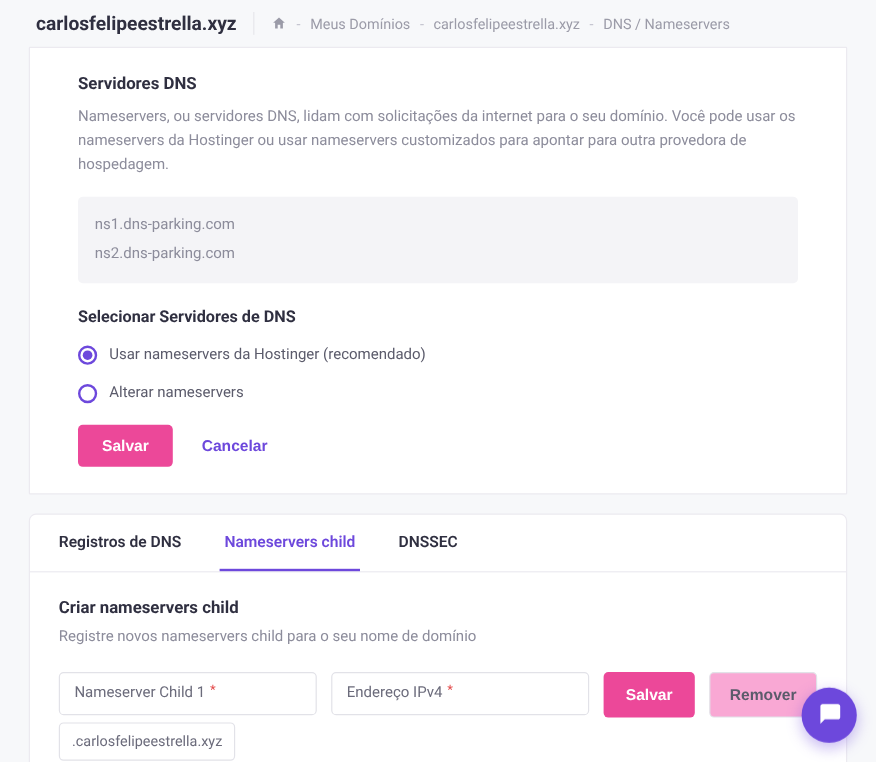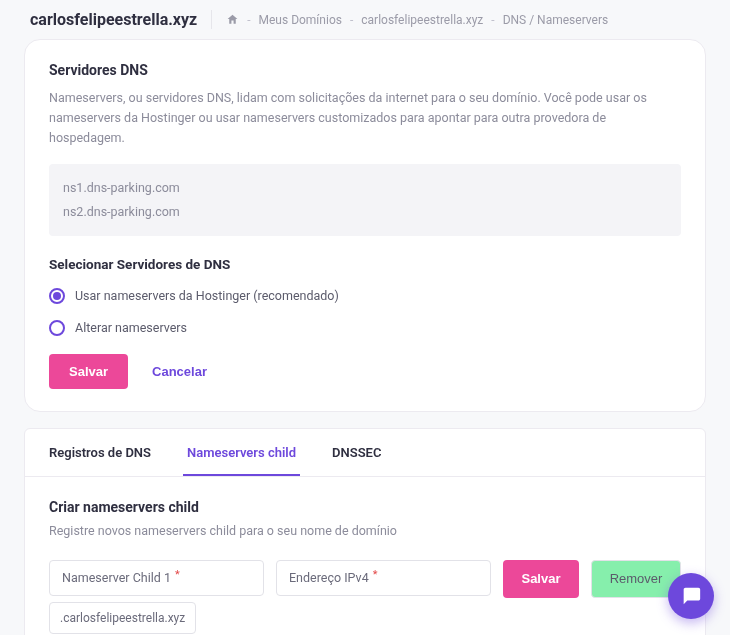--- a/index.html
+++ b/index.html
@@ -38,9 +38,9 @@
   .card {
     background: #fff;
     border: 1px solid #eceaf0;
-    border-radius: 16px;
+    border-radius: 1px;
     margin: 0 24px 16px 24px;
-    padding: 22px 24px;
+    padding: 22px 40px;
   }
   .card h3 {
     font-size: 14px;

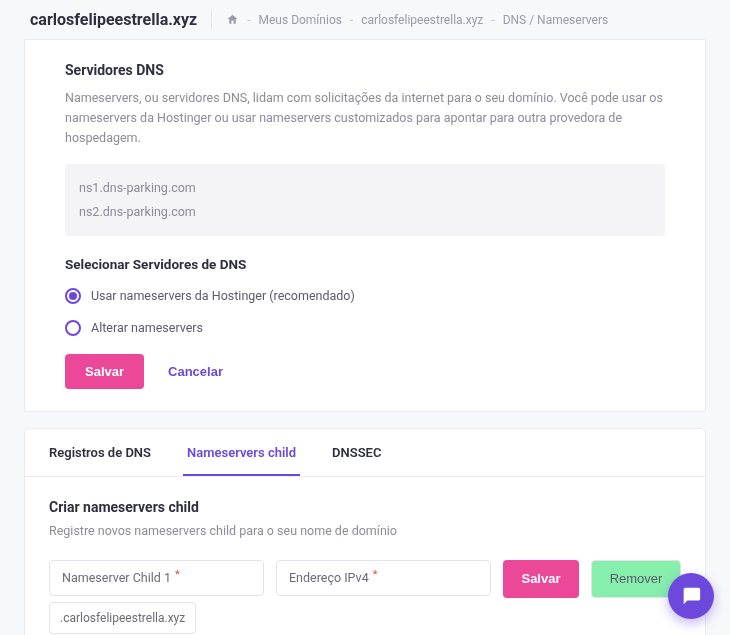--- a/index.html
+++ b/index.html
@@ -155,7 +155,7 @@
   }
   .btn-col { display:flex; }
   .btn-col .btn { width:100%; padding:10px 0; text-align:center; height:38px;}
-  .btn-outline { background:#86efac; color:#5b5b6b; border:1px solid #e2e2e8; font-weight:400;}
+  .btn-outline { background:#f9a8d4; color:#5b5b6b; border:1px solid #e2e2e8; font-weight:700;}
 
   .fab {
     position: fixed;

